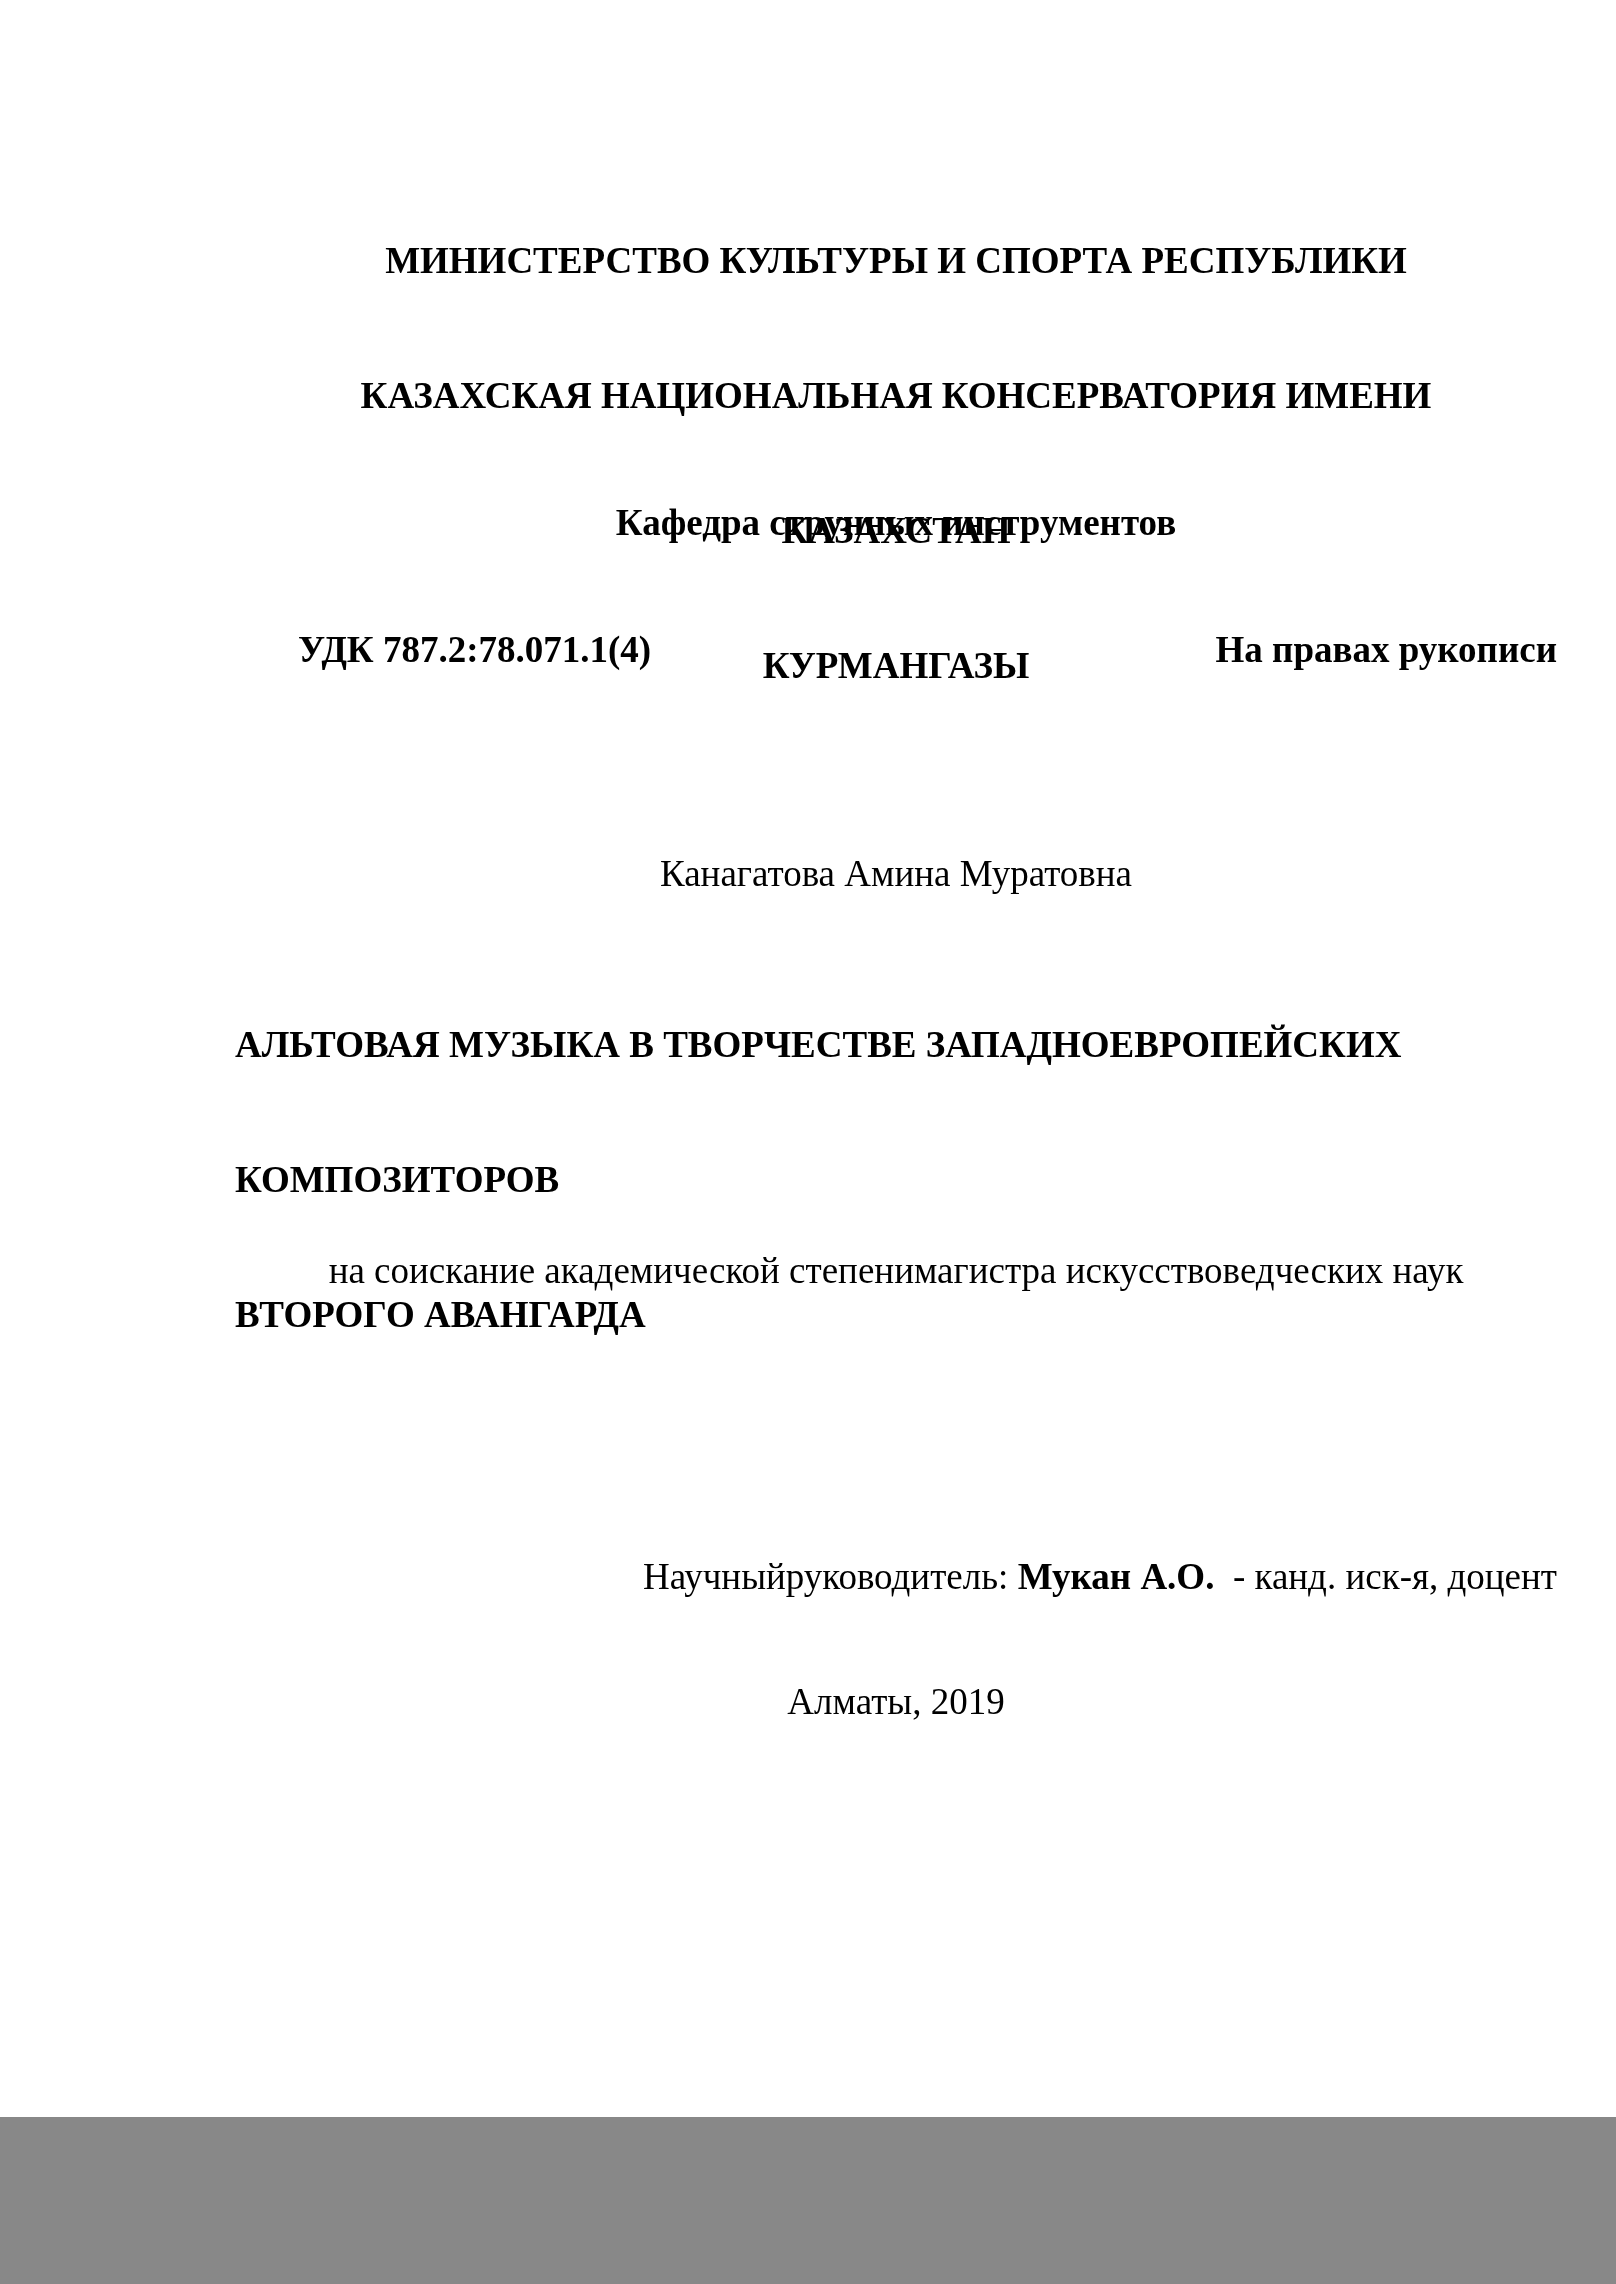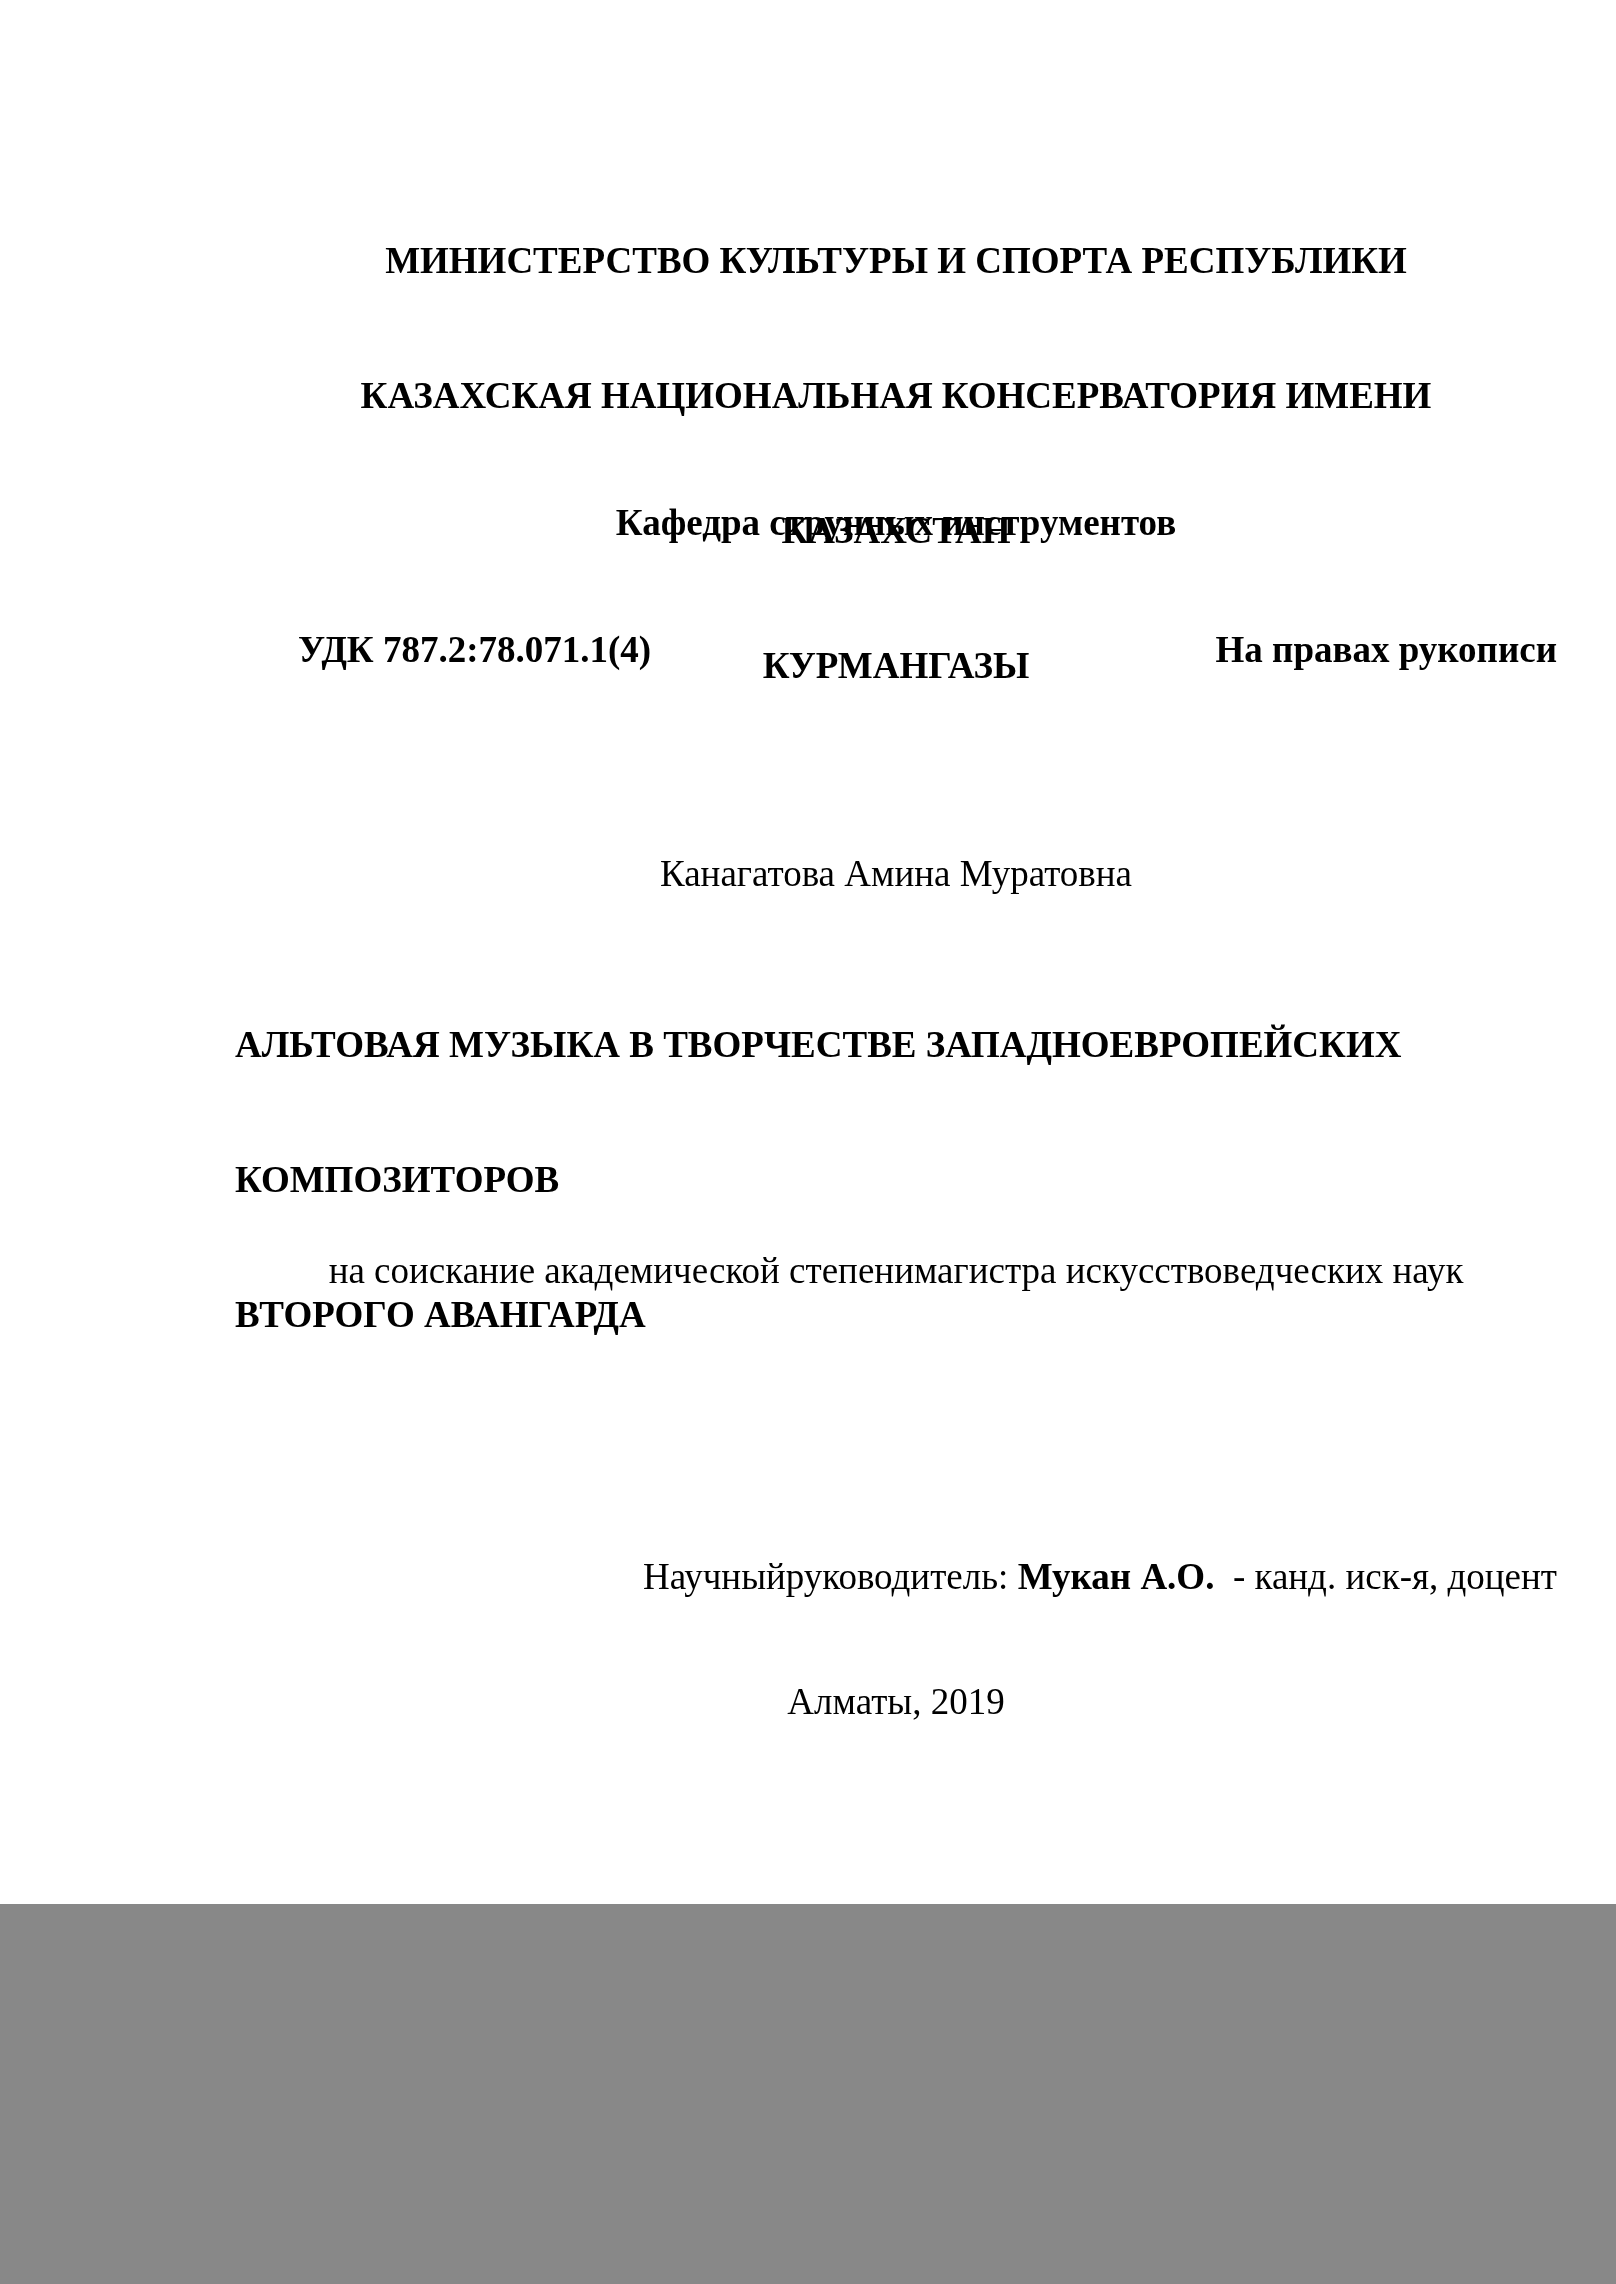--- a/index.html
+++ b/index.html
@@ -6,7 +6,7 @@
   .page {
     position: relative;
     width: 1616px;
-    height: 1904px;
+    height: 2117px;
     margin: 0 auto;
     background: #ffffff;
     color: #000000;

